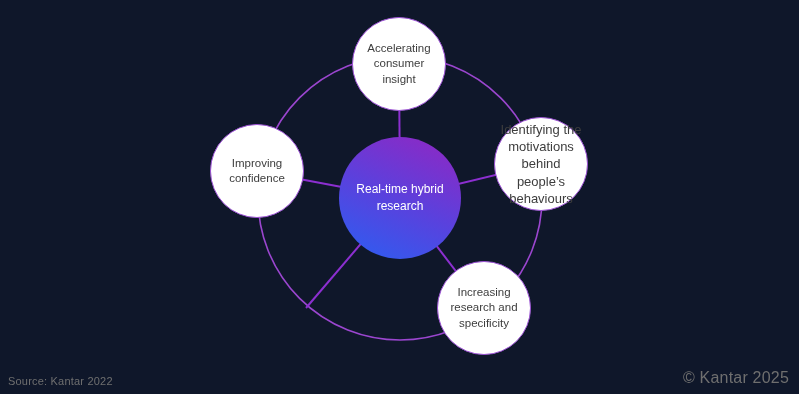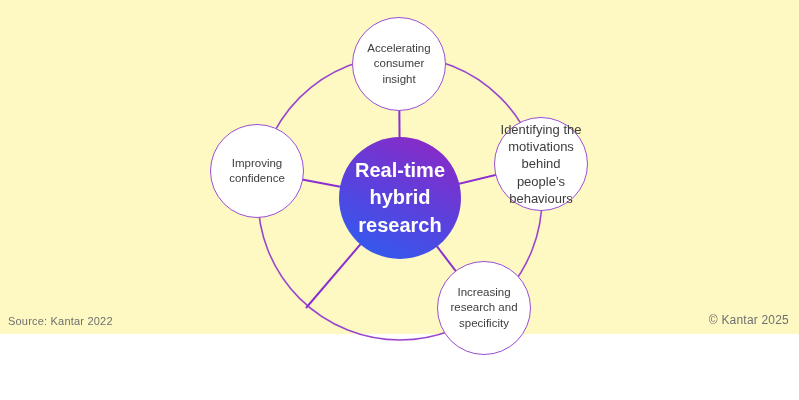--- a/index.html
+++ b/index.html
@@ -11,8 +11,8 @@
   }
   .stage {
     position: relative;
-    width: 799px; height: 334px;
-    background: #fef9c3;
+    width: 799px; height: 394px;
+    background: #0f172a;
   }
   .lines-layer {
     position: absolute;

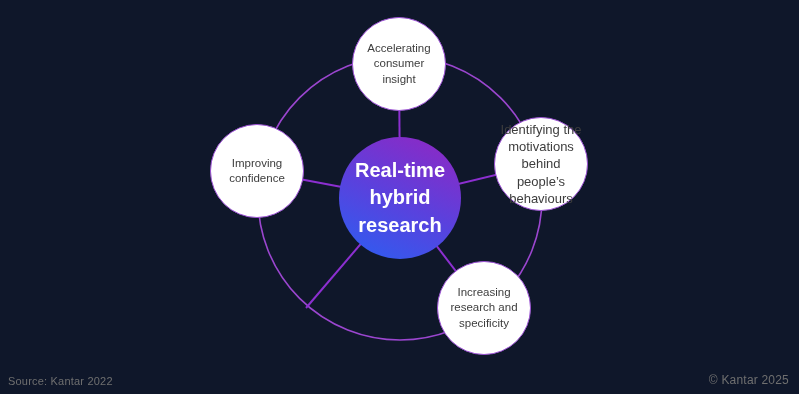--- a/index.html
+++ b/index.html
@@ -51,8 +51,8 @@
     justify-content: center;
     text-align: center;
     color: #ffffff;
-    font-size: 20px;
-    font-weight: 700;
+    font-size: 12px;
+    font-weight: 400;
     line-height: 1.38;
     padding: 10px;
   }

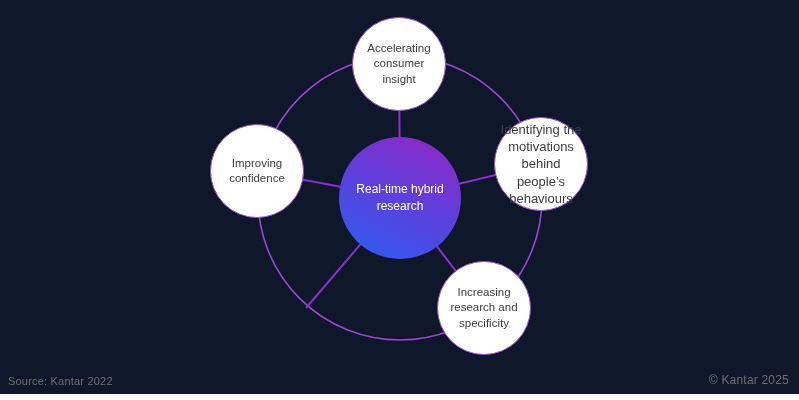--- a/index.html
+++ b/index.html
@@ -66,7 +66,7 @@
   .footer-right {
     position: absolute;
     right: 10px; bottom: 7px;
-    font-size: 12px;
+    font-size: 16px;
     color: #6f6f6f;
     letter-spacing: 0.2px;
   }

